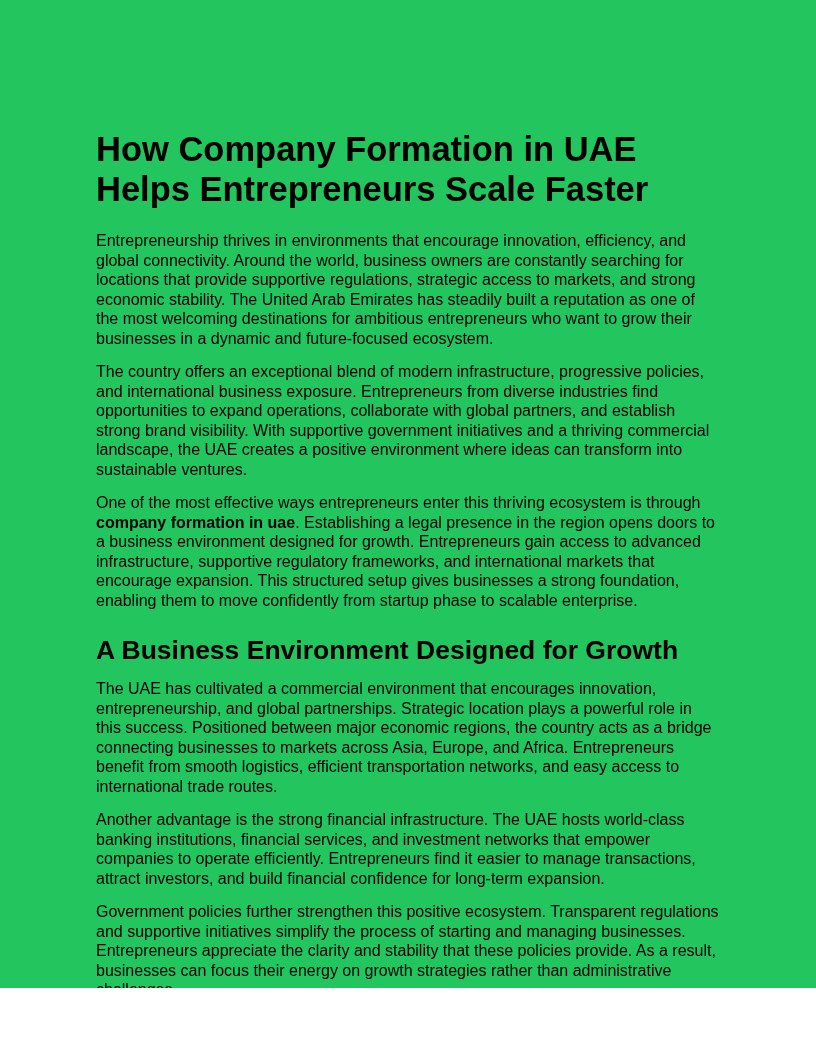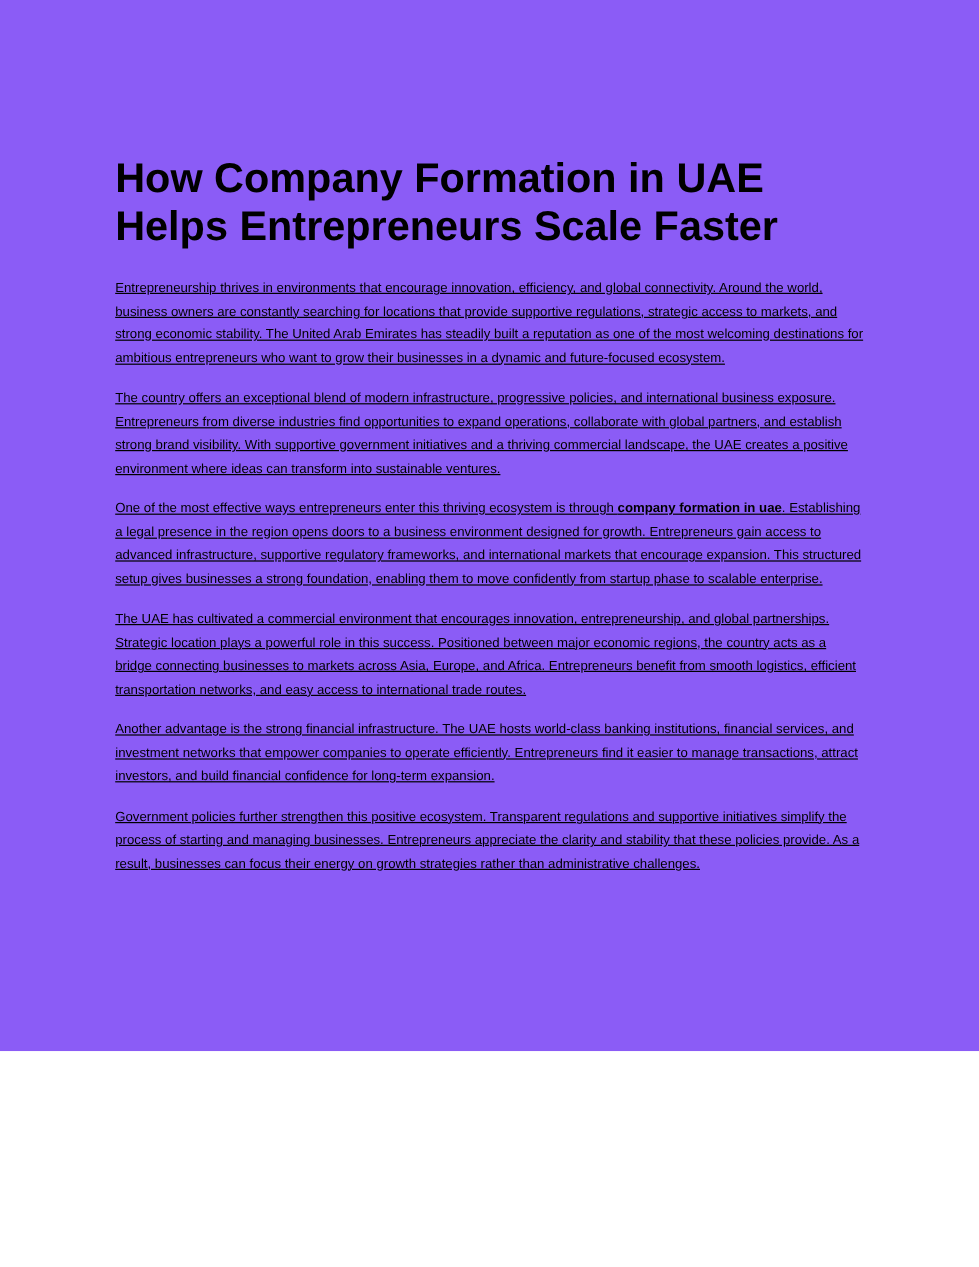--- a/index.html
+++ b/index.html
@@ -10,9 +10,9 @@
   .page {
     position: relative;
     width: 816px;
-    height: 876px;
+    height: 988px;
     margin: 0 auto;
-    background: #8b5cf6;
+    background: #22c55e;
     box-sizing: border-box;
     padding: 129px 96px 60px 96px;
     font-family: "Liberation Sans", "DejaVu Sans", sans-serif;

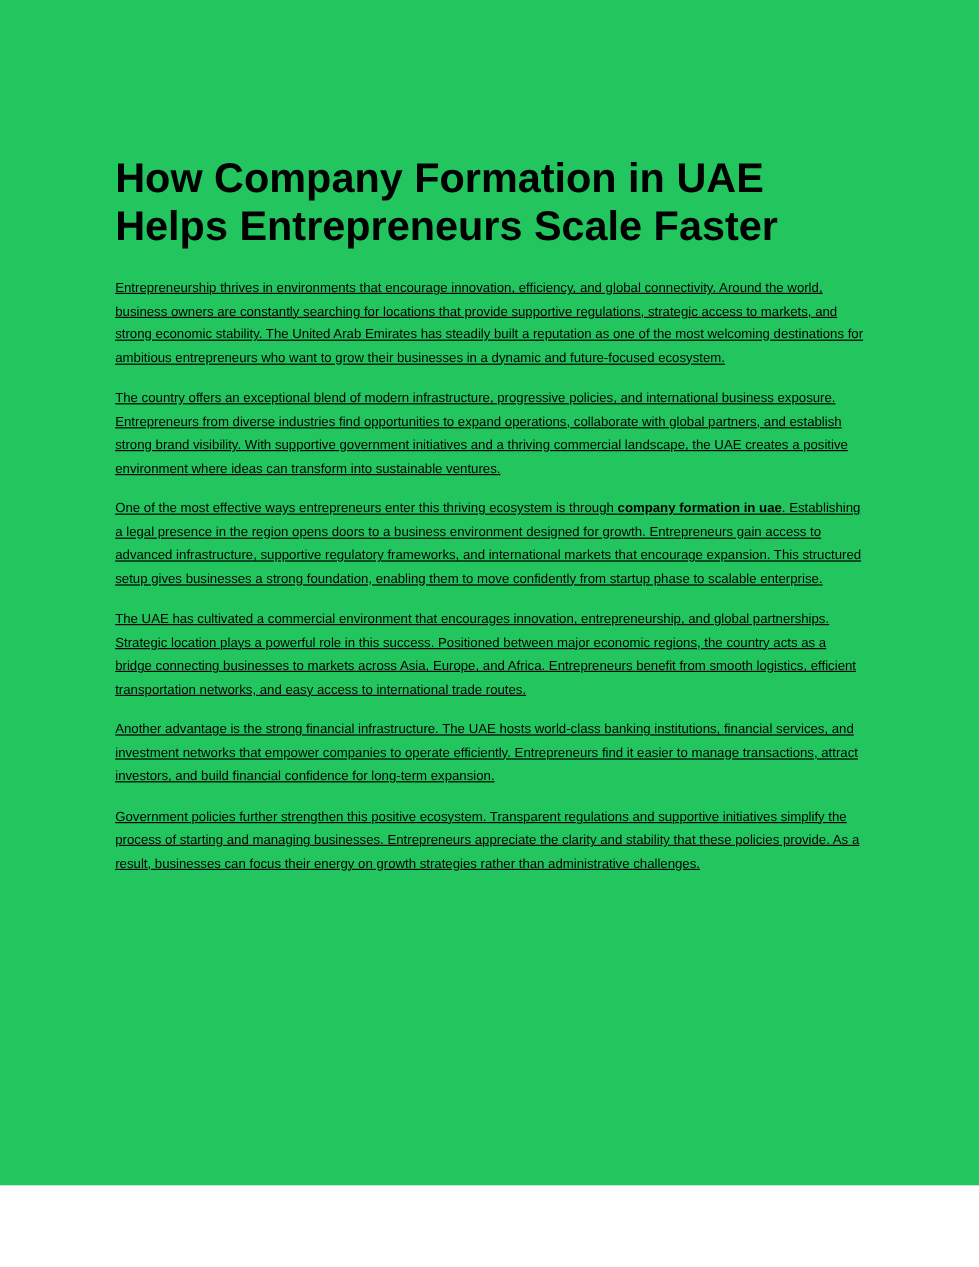--- a/index.html
+++ b/index.html
@@ -28,12 +28,11 @@
     letter-spacing: 0;
   }
   .doc-paragraph {
-    font-size: 11px;
+    font-size: 16px;
     font-weight: 400;
     line-height: 19.5px;
     margin: 0 0 14px 0;
     color: #000000;
-    text-decoration: underline;
   }
   .section-heading {
     font-size: 26.5px;

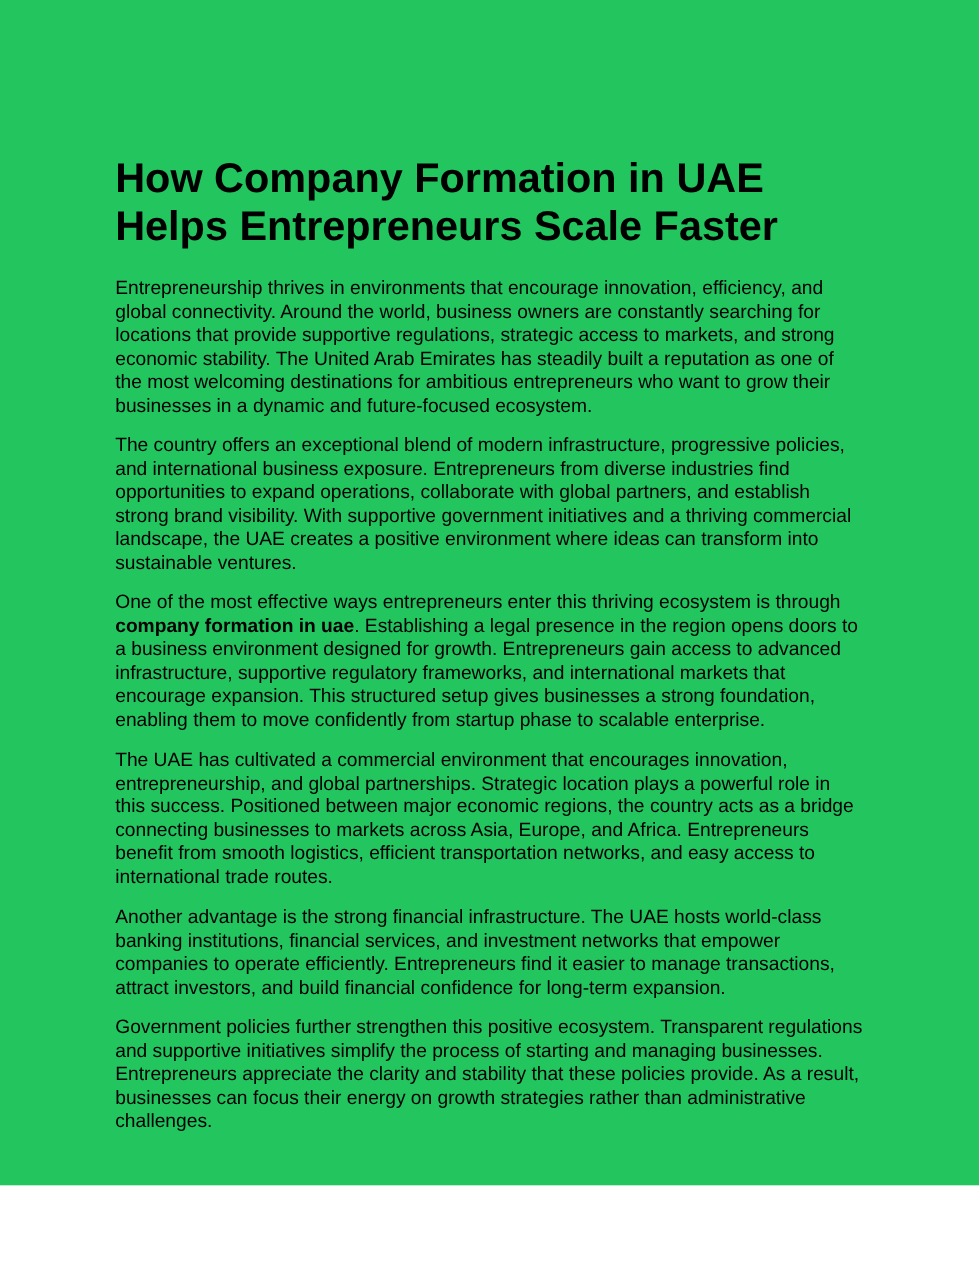--- a/index.html
+++ b/index.html
@@ -58,6 +58,7 @@
 
   <p class="doc-paragraph"><span>One of the most effective ways entrepreneurs enter this thriving ecosystem is through </span><span class="keyword-bold">company formation in uae</span><span>. Establishing a legal presence in the region opens doors to a business environment designed for growth. Entrepreneurs gain access to advanced infrastructure, supportive regulatory frameworks, and international markets that encourage expansion. This structured setup gives businesses a strong foundation, enabling them to move confidently from startup phase to scalable enterprise.</span></p>
 
+  <h2 class="section-heading">A Business Environment Designed for Growth</h2>
 
   <p class="doc-paragraph">The UAE has cultivated a commercial environment that encourages innovation, entrepreneurship, and global partnerships. Strategic location plays a powerful role in this success. Positioned between major economic regions, the country acts as a bridge connecting businesses to markets across Asia, Europe, and Africa. Entrepreneurs benefit from smooth logistics, efficient transportation networks, and easy access to international trade routes.</p>
 

